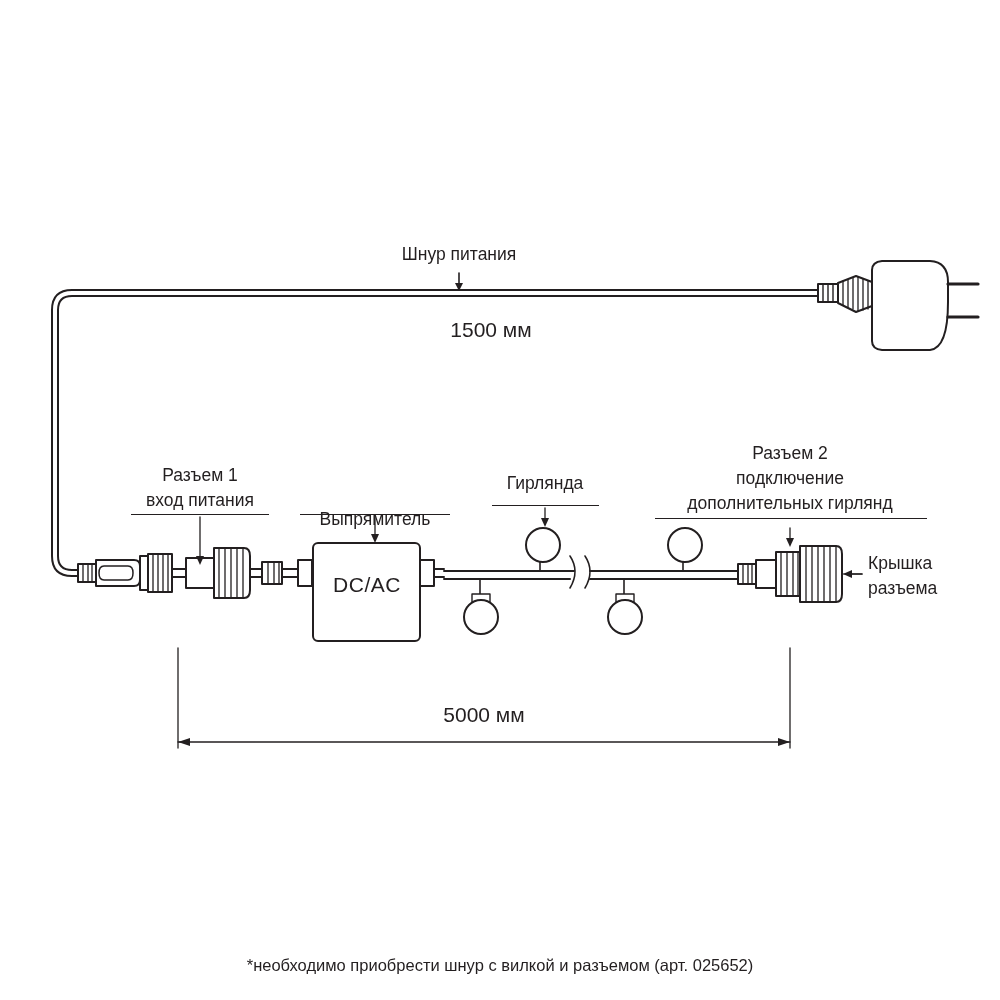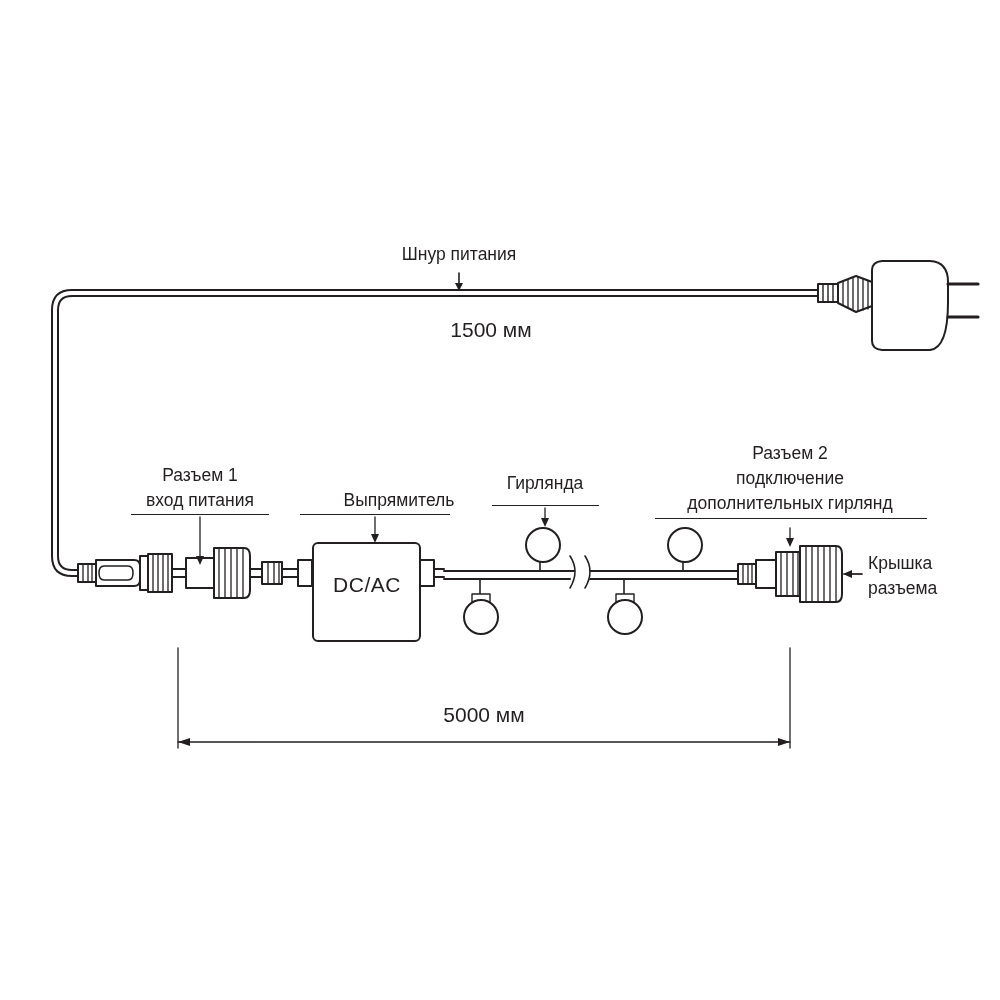--- a/index.html
+++ b/index.html
@@ -216,7 +216,7 @@
   <div class="lbl lbl-center t-17" style="left:200px; top:489px;">вход питания</div>
   <div class="underline-box" style="left:131px; top:514px; width:138px;"></div>
 
-  <div class="lbl lbl-center t-17" style="left:375px; top:489px;margin-left:24px;">Выпрямитель</div>
+  <div class="lbl lbl-center t-17" style="left:375px; top:508px;">Выпрямитель</div>
   <div class="underline-box" style="left:300px; top:514px; width:150px;"></div>
 
   <div class="lbl lbl-center t-17" style="left:545px; top:472px;">Гирлянда</div>

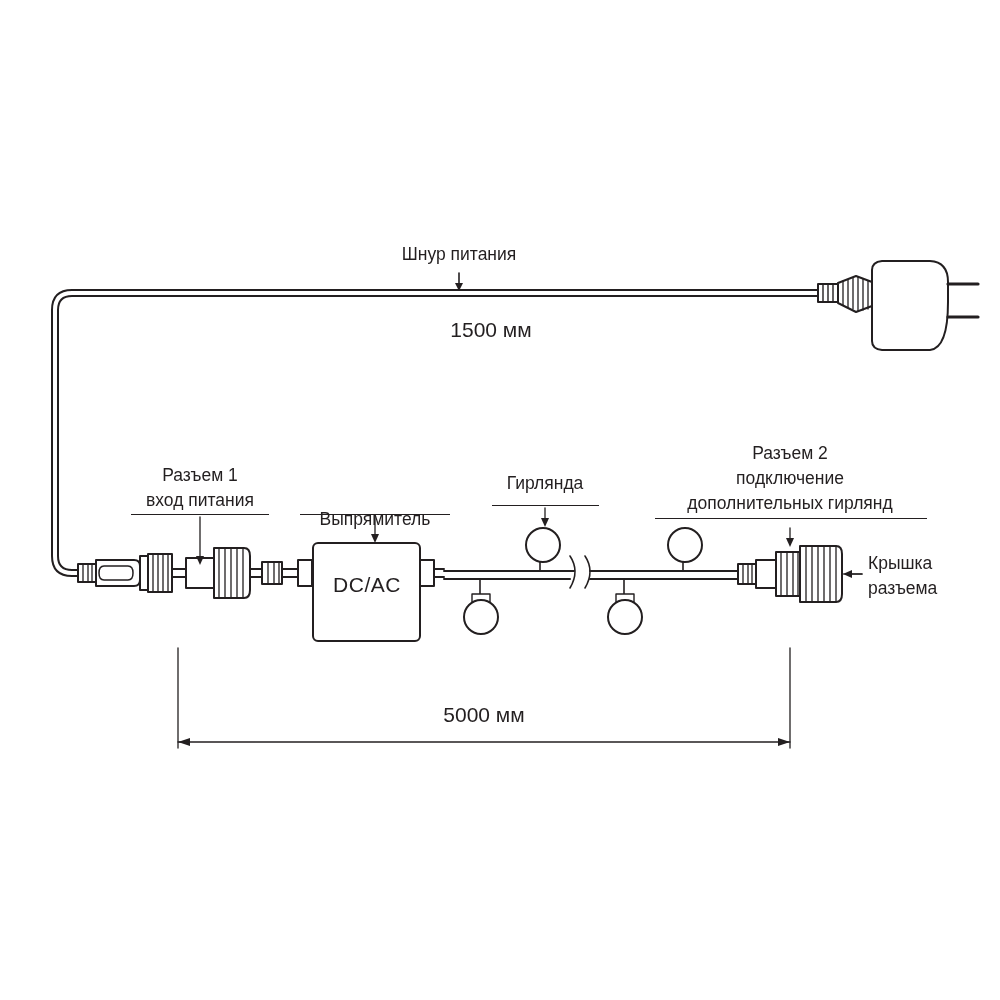--- a/index.html
+++ b/index.html
@@ -234,6 +234,7 @@
 
   <div class="lbl lbl-center t-21" style="left:484px; top:702px;">5000 мм</div>
 
+  <div class="lbl lbl-center t-16" style="left:500px; top:955px;">*необходимо приобрести шнур с вилкой и разъемом (арт. 025652)</div>
 
 </div>
 

